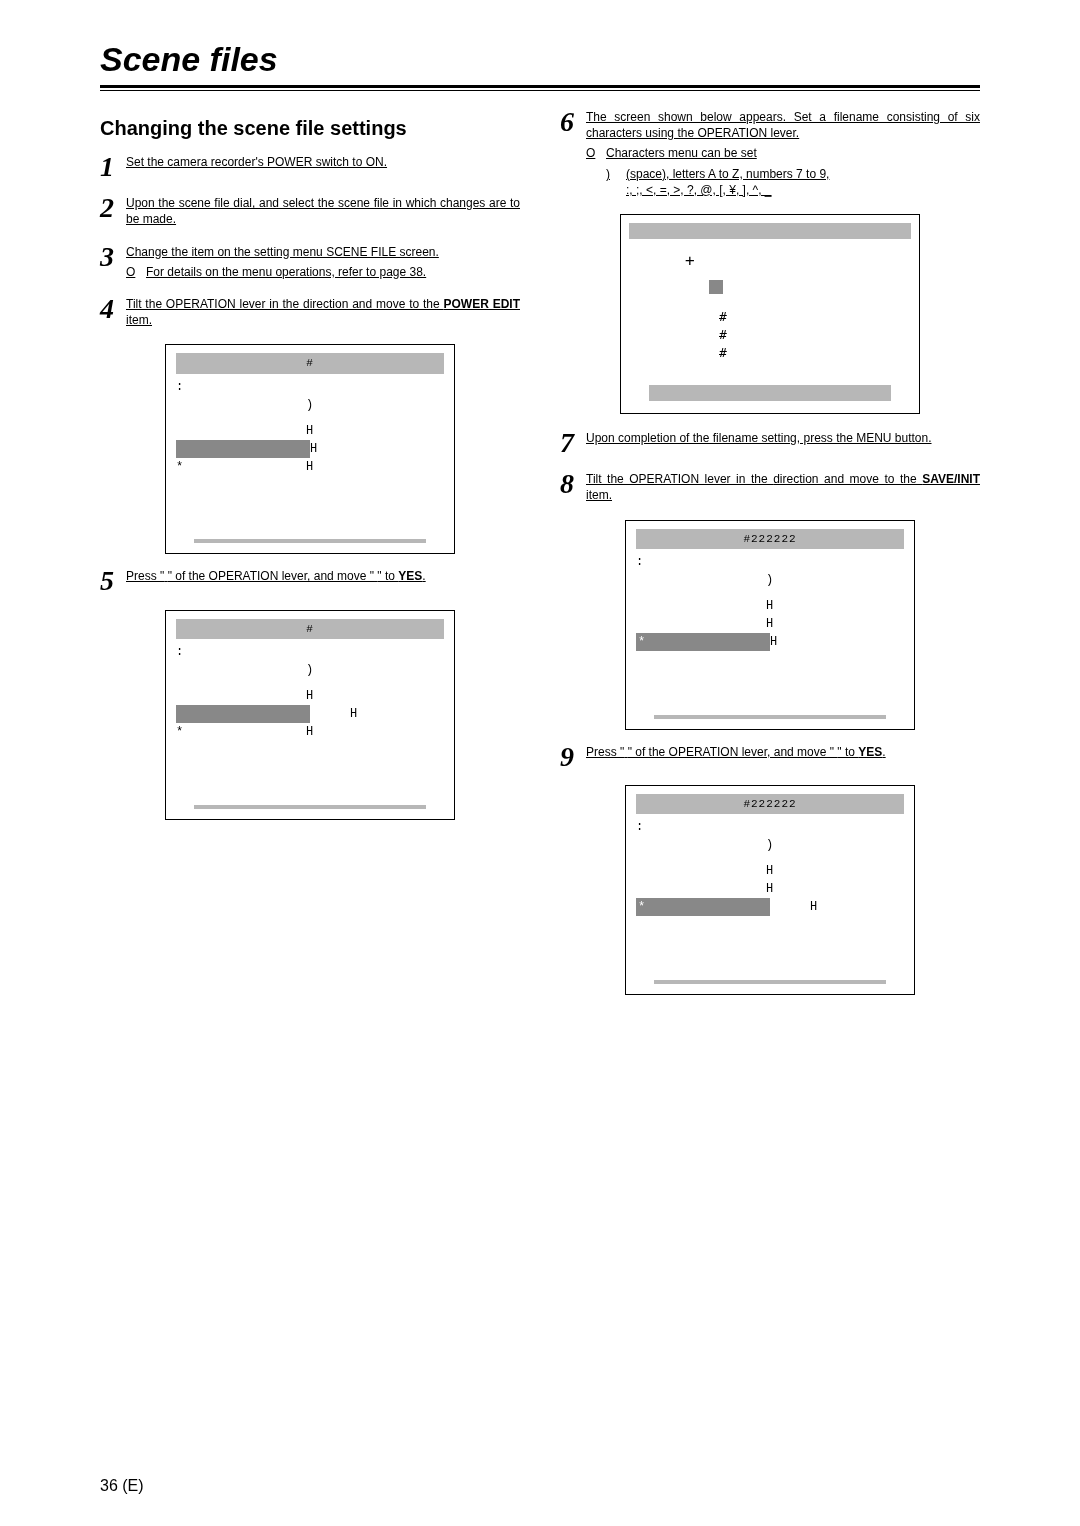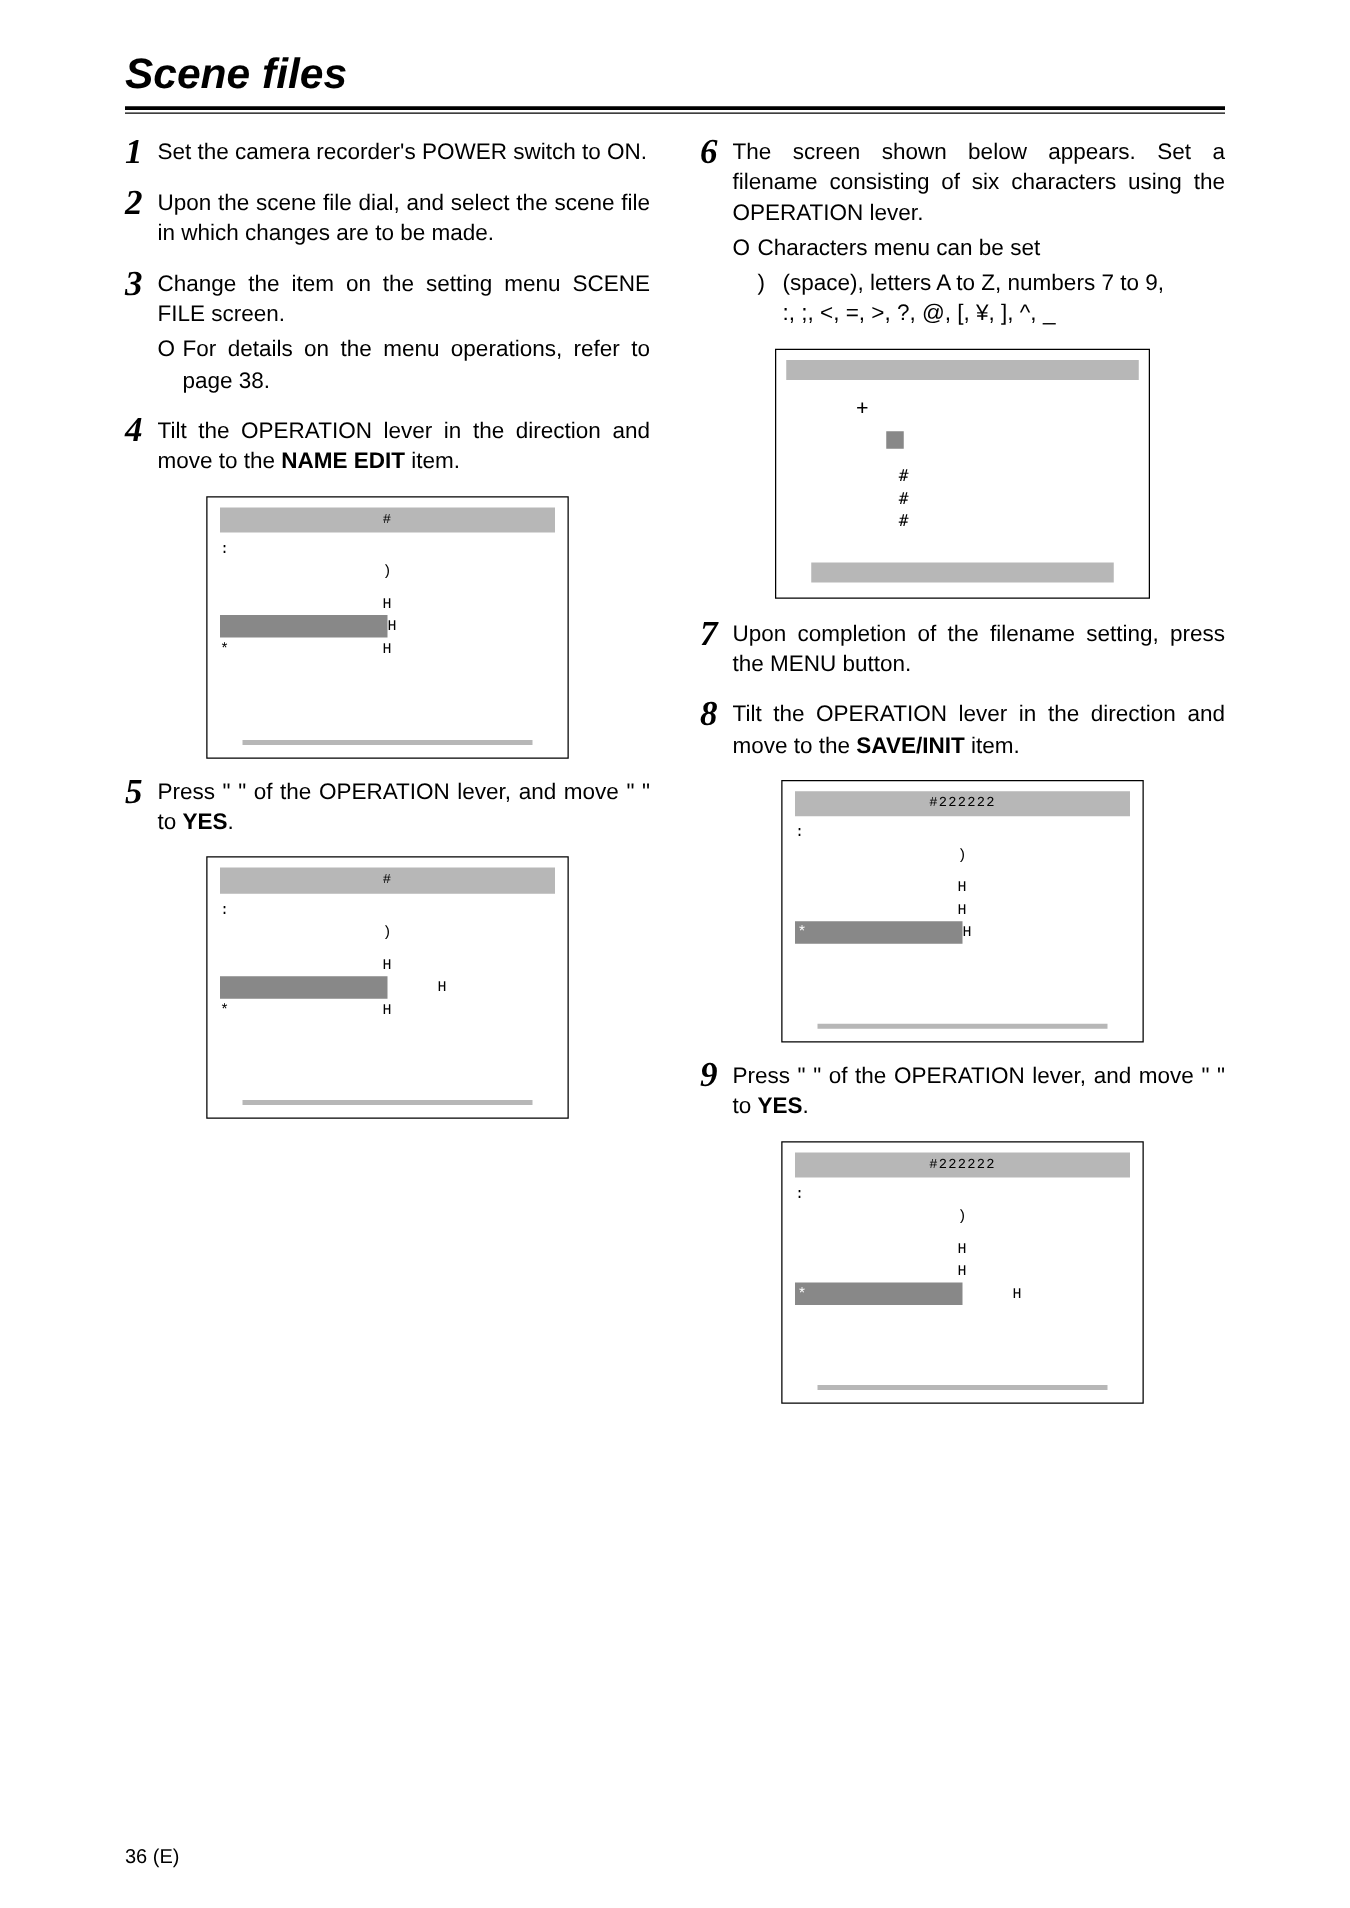--- a/index.html
+++ b/index.html
@@ -165,6 +165,7 @@
   <div class="columns">
 
     <div class="col">
+      <div class="subheading">Changing the scene file settings</div>
 
 
       <div class="step">

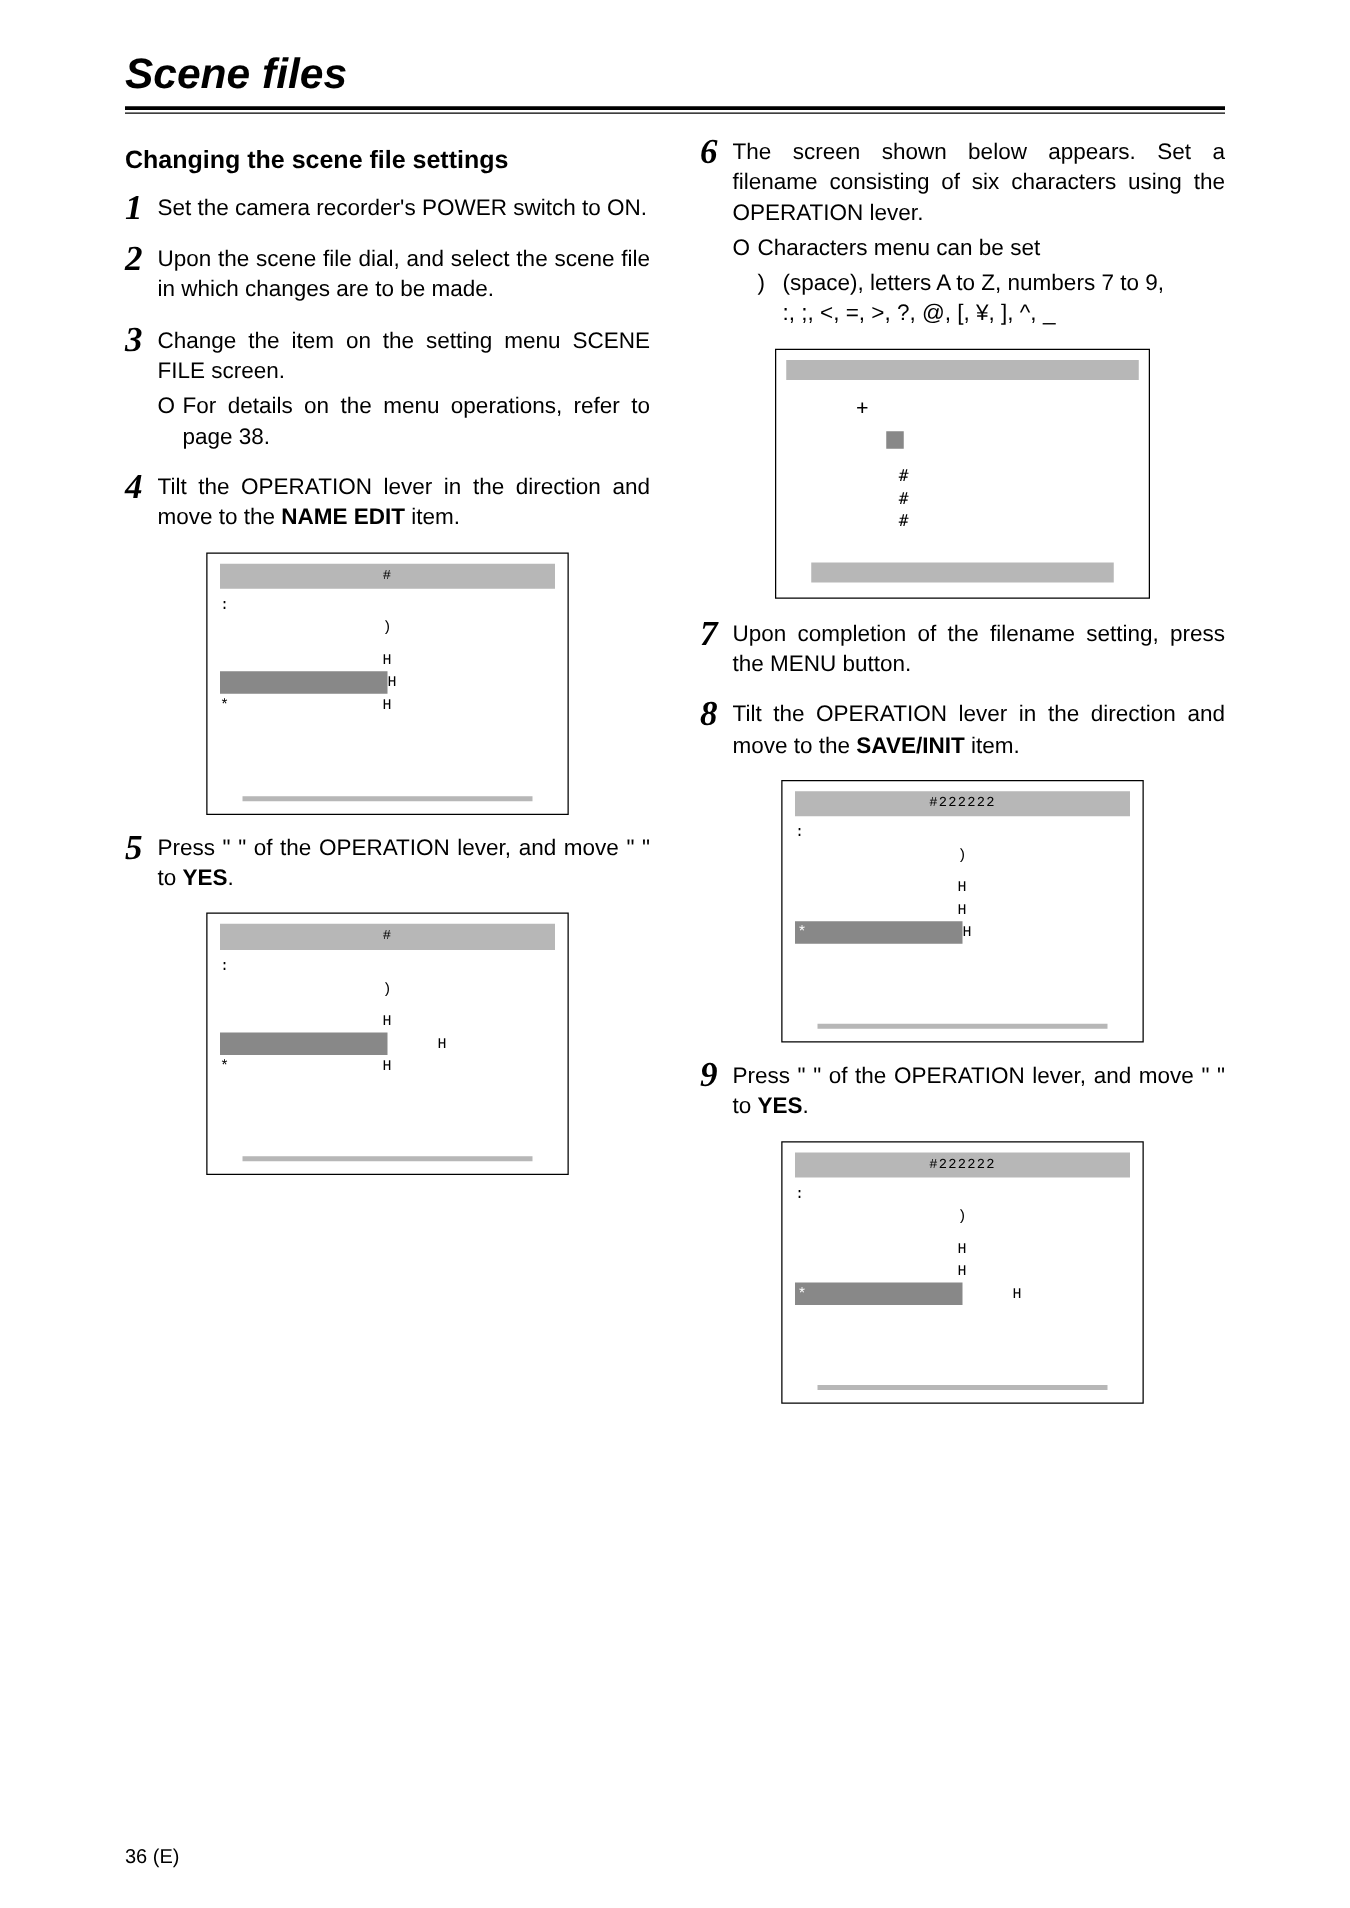--- a/index.html
+++ b/index.html
@@ -60,10 +60,11 @@
     flex-shrink: 0;
   }
   .step-body {
-    font-size: 18px;
+    font-size: 12px;
     line-height: 1.35;
     text-align: justify;
     flex: 1;
+    text-decoration: underline;
   }
   .bullet {
     display: flex;

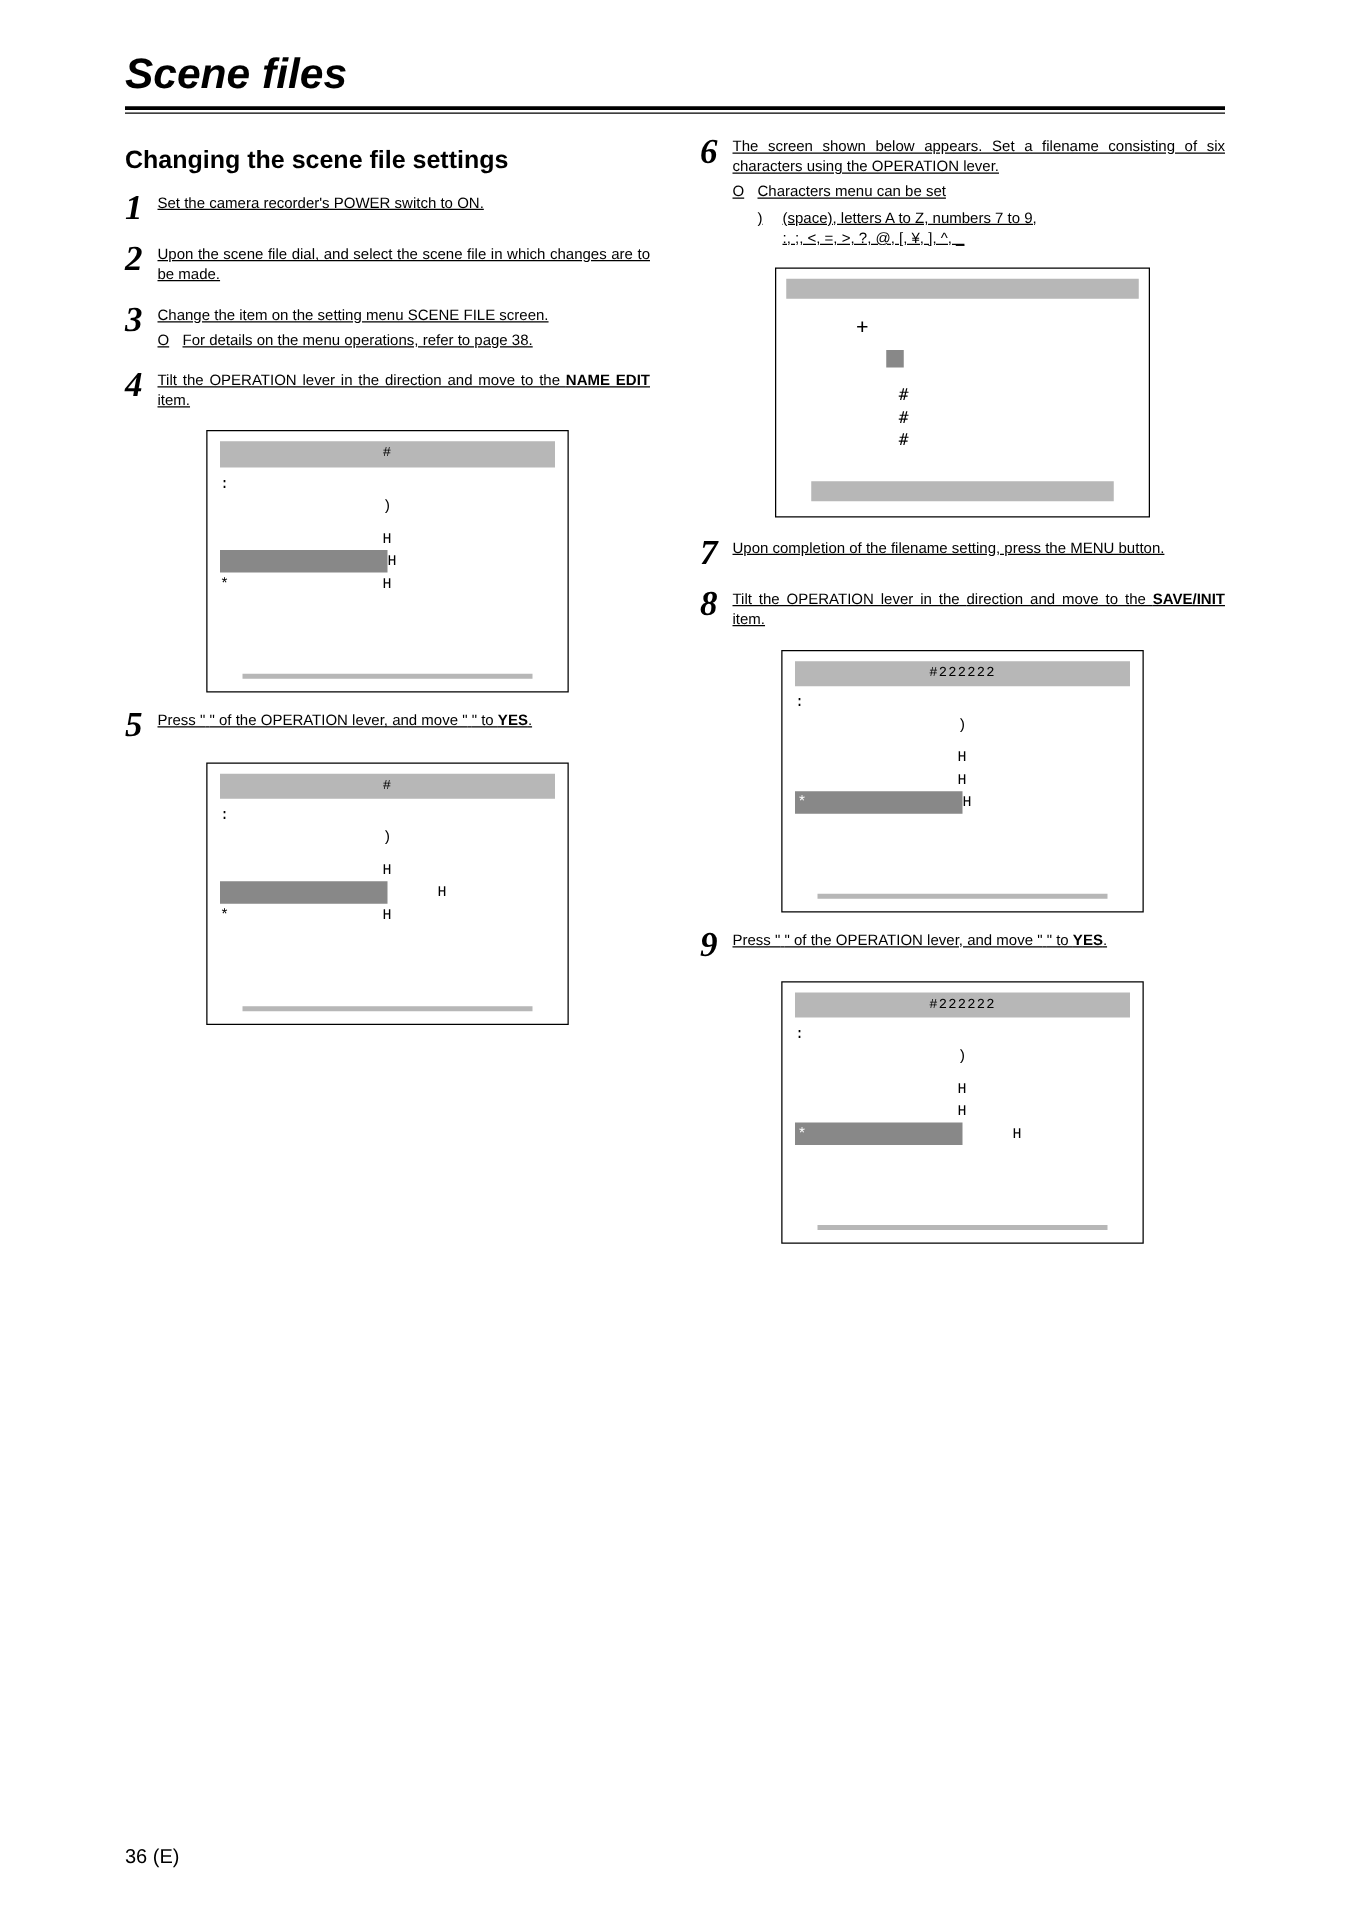--- a/index.html
+++ b/index.html
@@ -195,7 +195,7 @@
         <div class="step-body">
           <span>Tilt the OPERATION lever in the </span>
           <span> direction and move to the </span>
-          <b>NAME EDIT</b>
+          <b>POWER EDIT</b>
           <span> item.</span>
         </div>
       </div>

